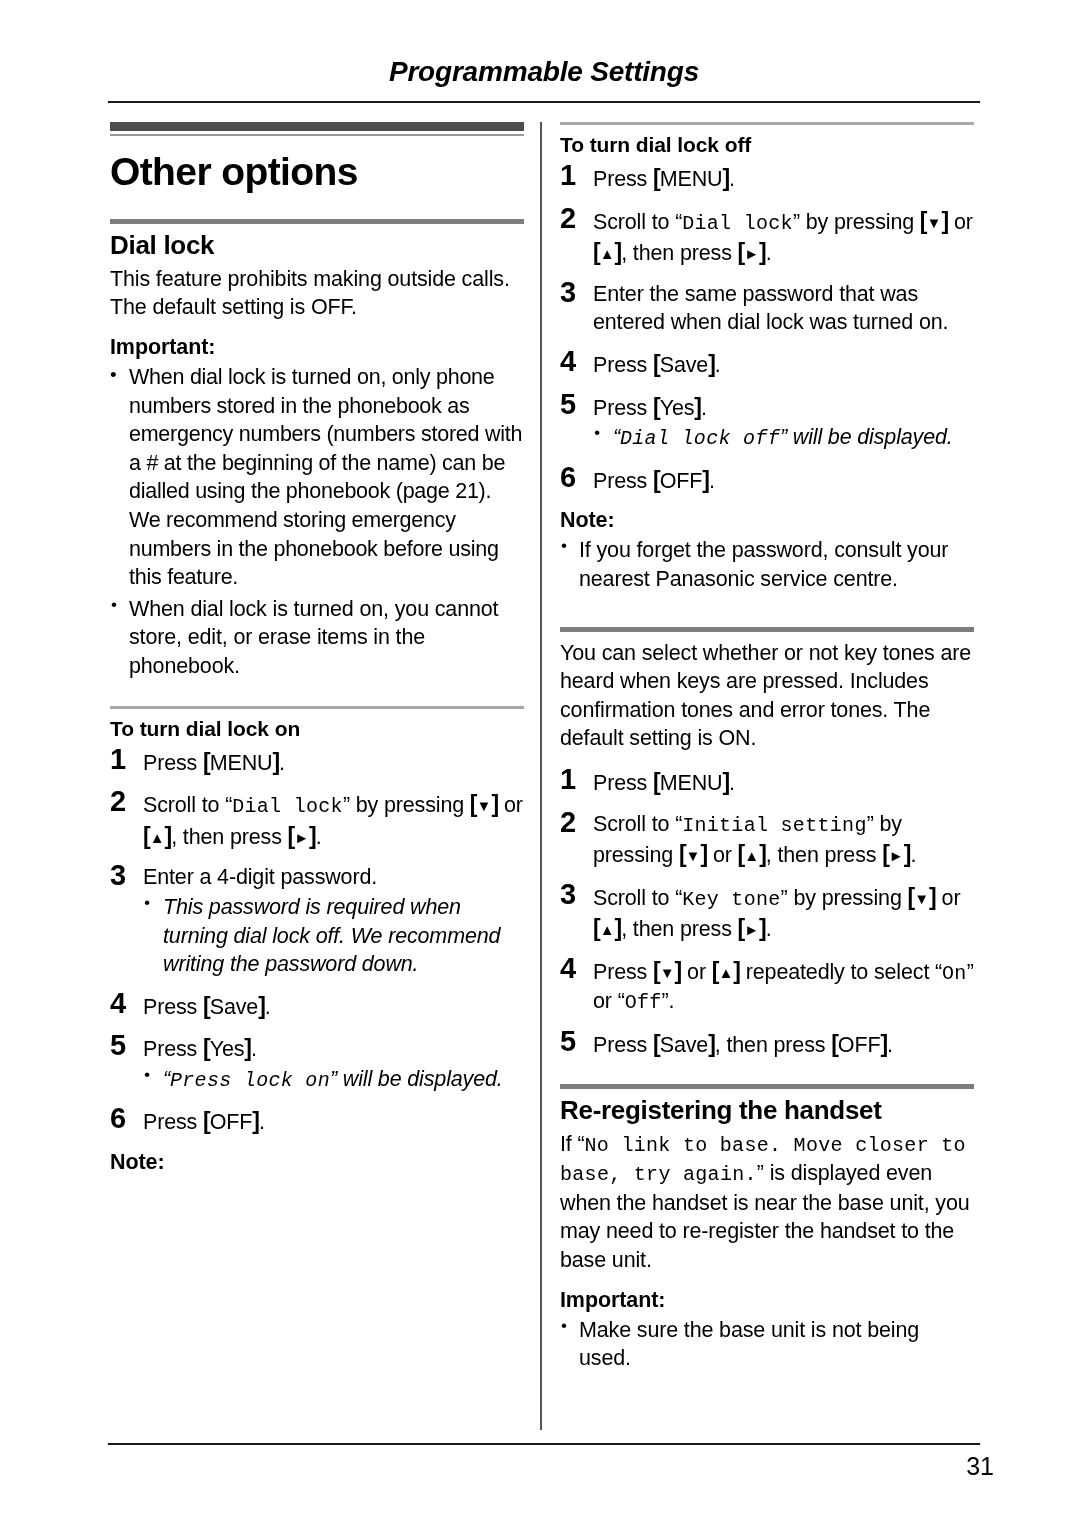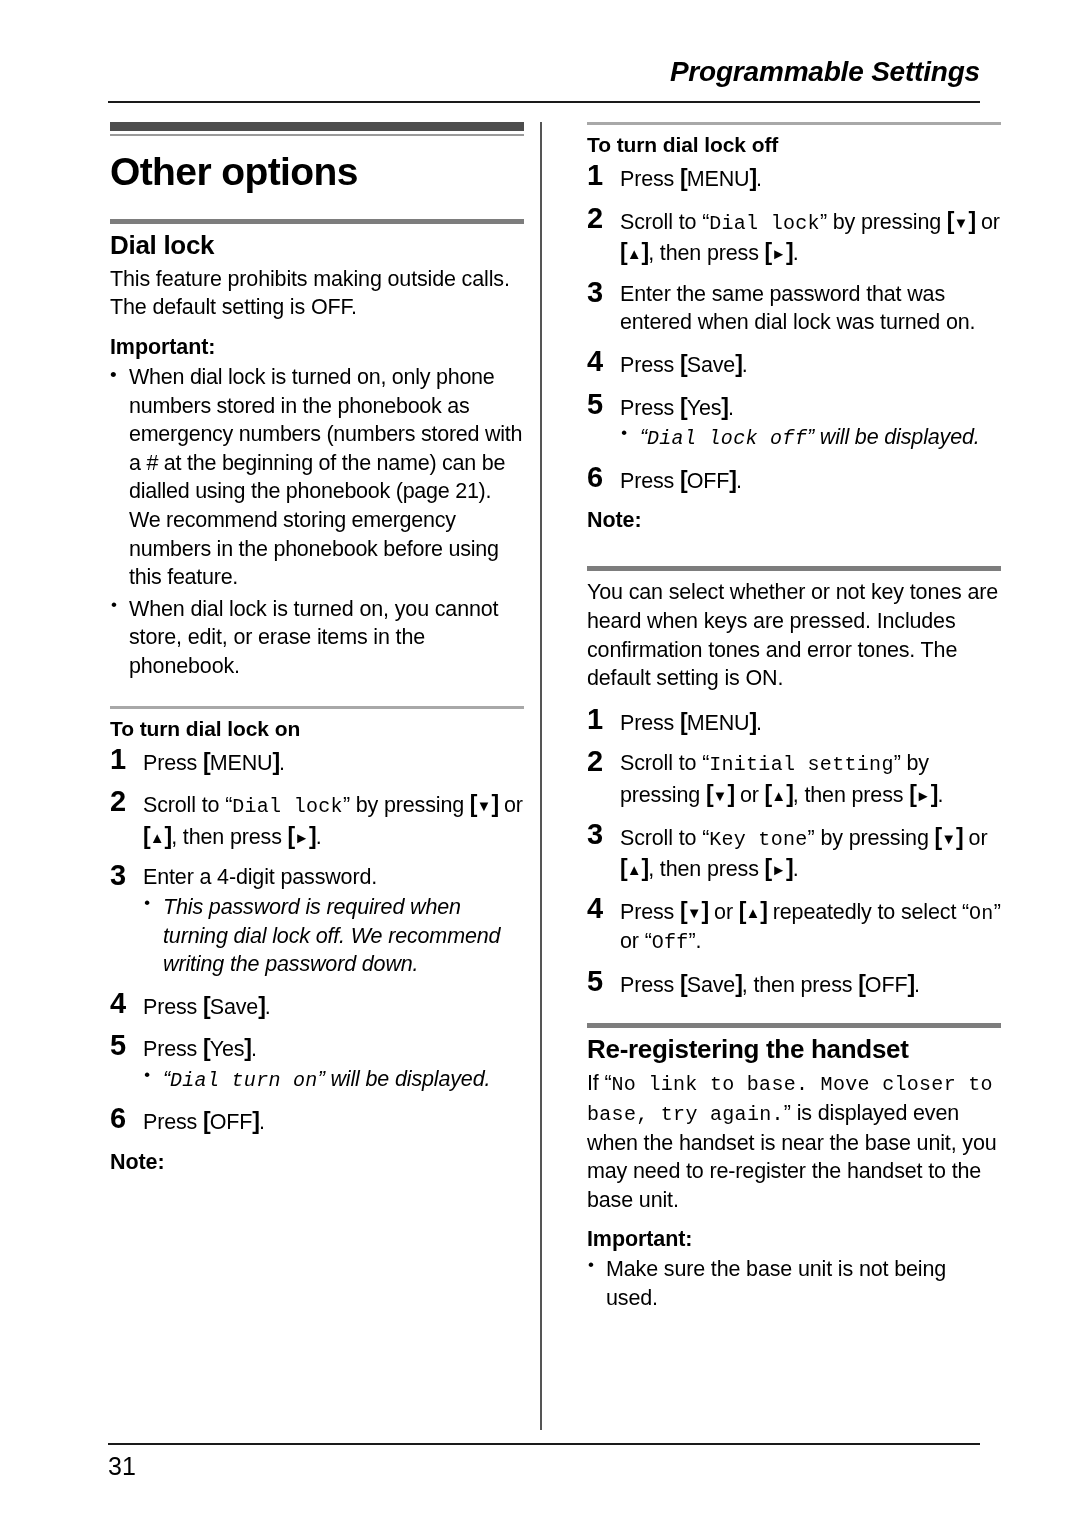--- a/index.html
+++ b/index.html
@@ -29,7 +29,7 @@
     left: 108px;
     top: 56px;
     width: 872px;
-    text-align: right;
+    text-align: center;
     font-size: 28px;
     font-weight: bold;
     font-style: italic;

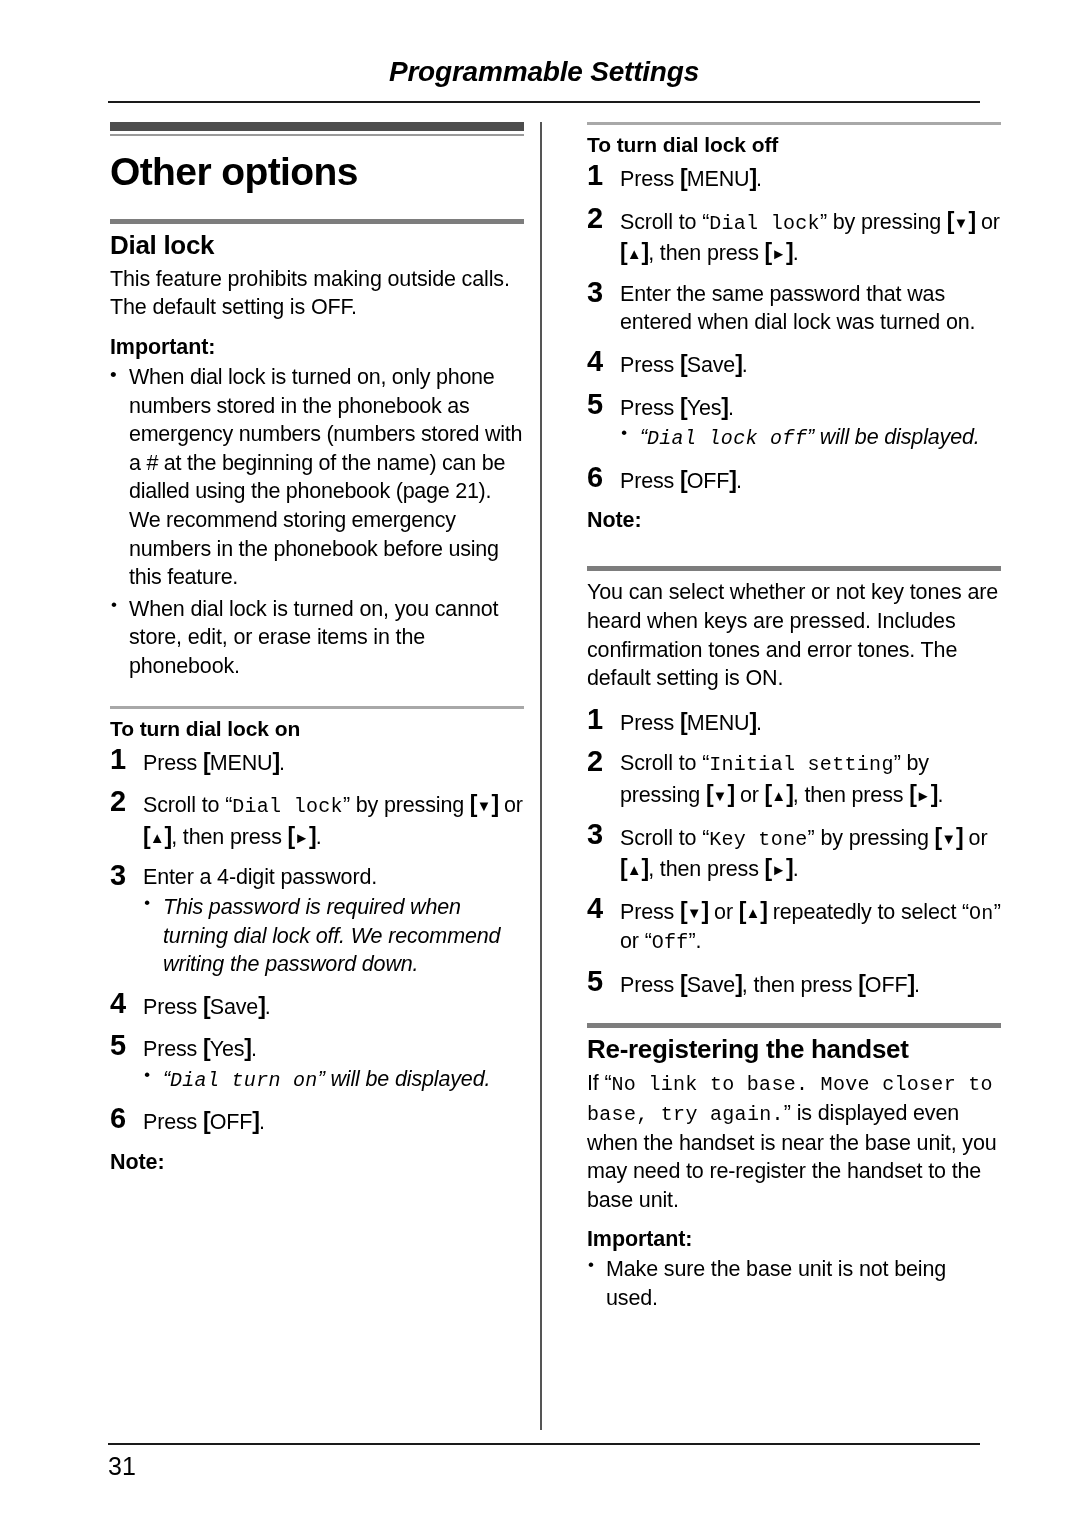--- a/index.html
+++ b/index.html
@@ -51,7 +51,7 @@
     width: 414px;
   }
   .col-left  { left: 110px; }
-  .col-right { left: 560px; margin-left: 27px; }
+  .col-right { left: 560px; }
 
   .col-divider {
     position: absolute;

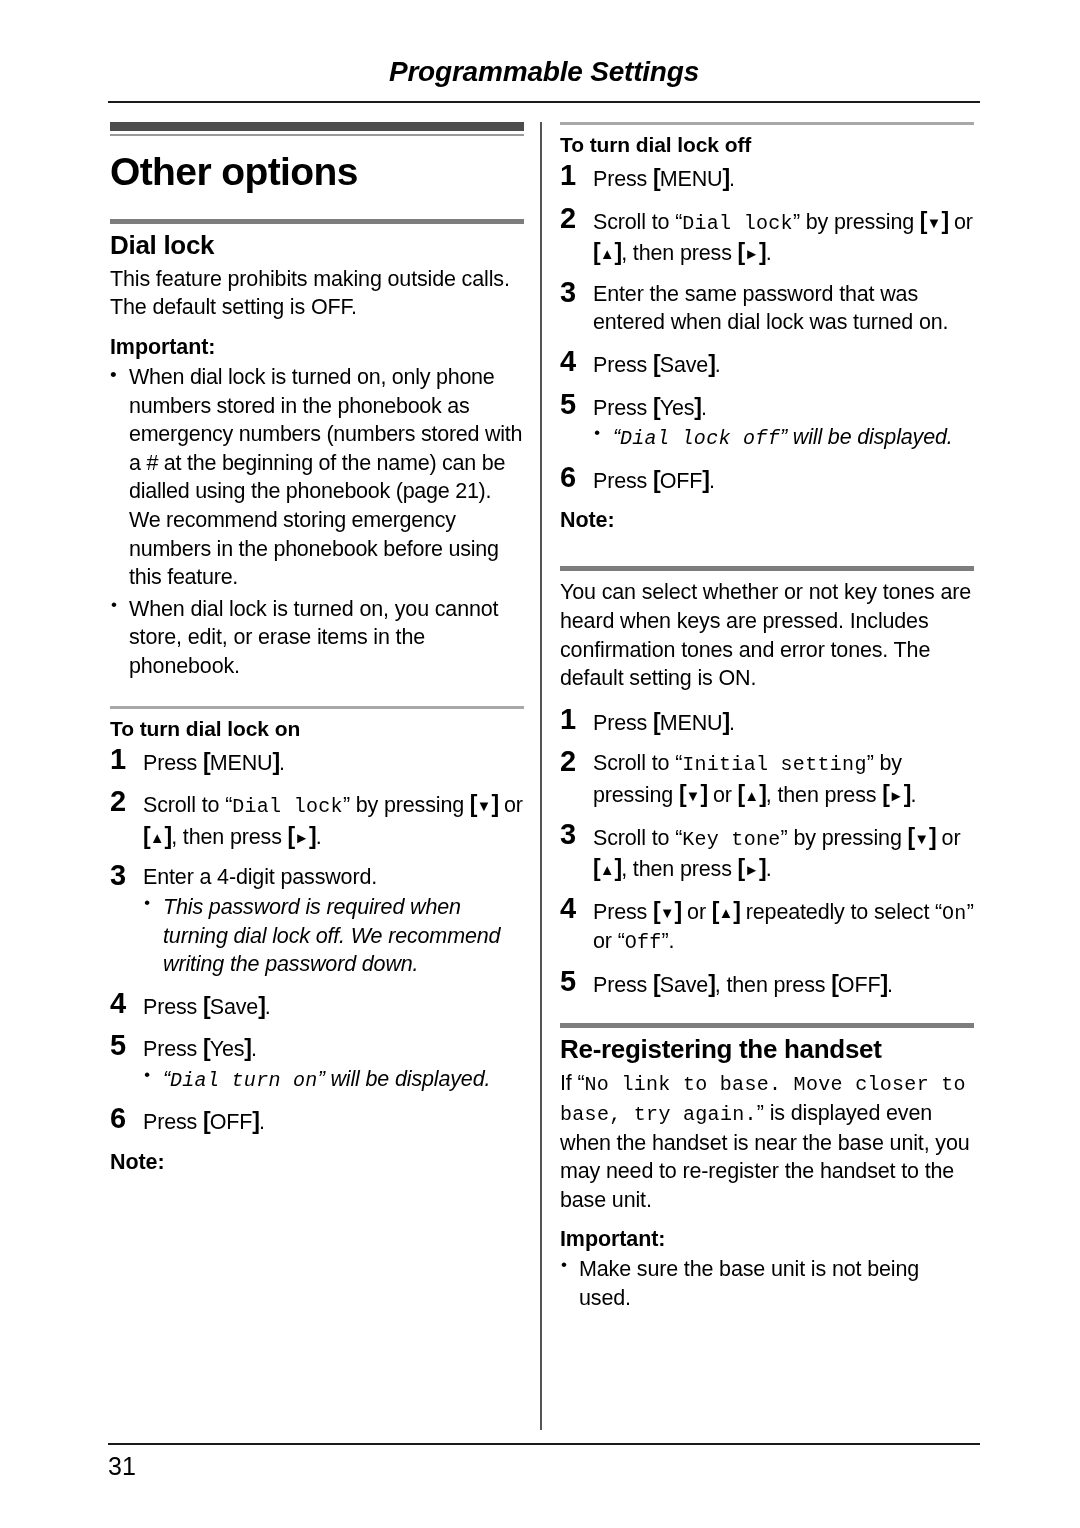--- a/index.html
+++ b/index.html
@@ -375,6 +375,9 @@
     </ol>
 
     <div class="label-bold">Note:</div>
+    <ul class="bullets">
+      <li>If you forget the password, consult your nearest Panasonic service centre.</li>
+    </ul>
 
     <div class="spacer-lg"></div>
 

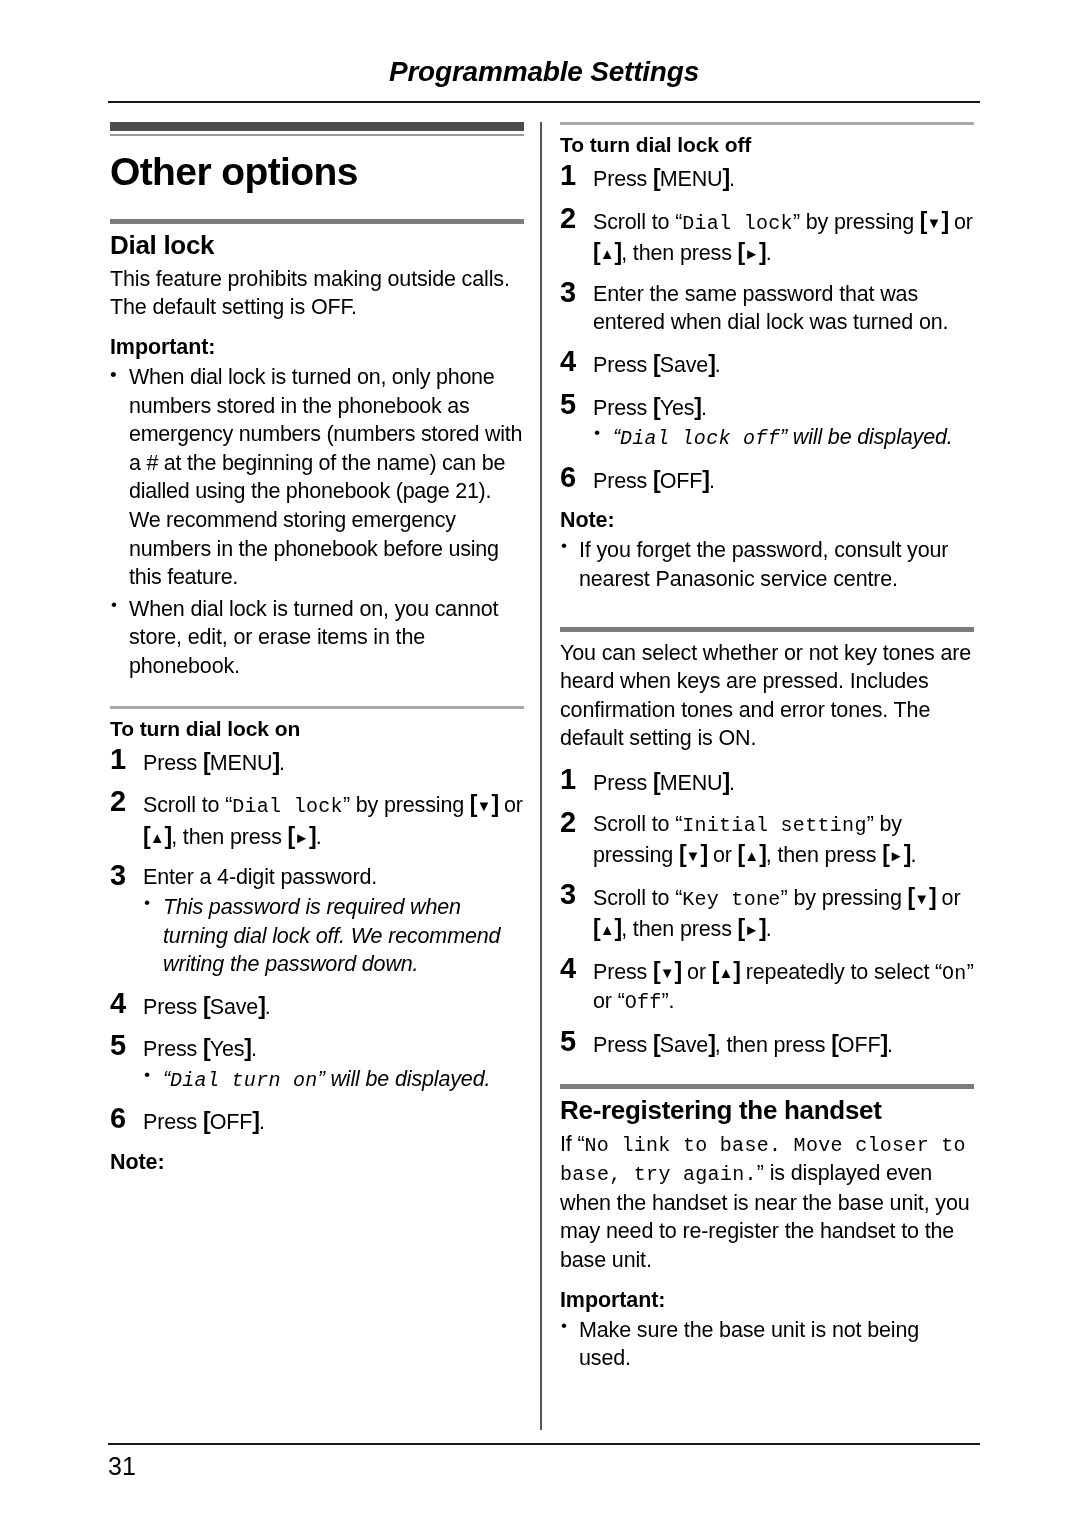--- a/index.html
+++ b/index.html
@@ -311,7 +311,7 @@
         <span><span>Press</span>
           <span class="key"><span class="brk">[</span><span class="klabel">Yes</span><span class="brk">]</span></span><span>.</span></span>
         <ul class="sub-bullets">
-          <li><span>“</span><span class="mono">Dial turn on</span><span>” will be displayed.</span></li>
+          <li><span>“</span><span class="mono">Press lock on</span><span>” will be displayed.</span></li>
         </ul>
       </li>
 

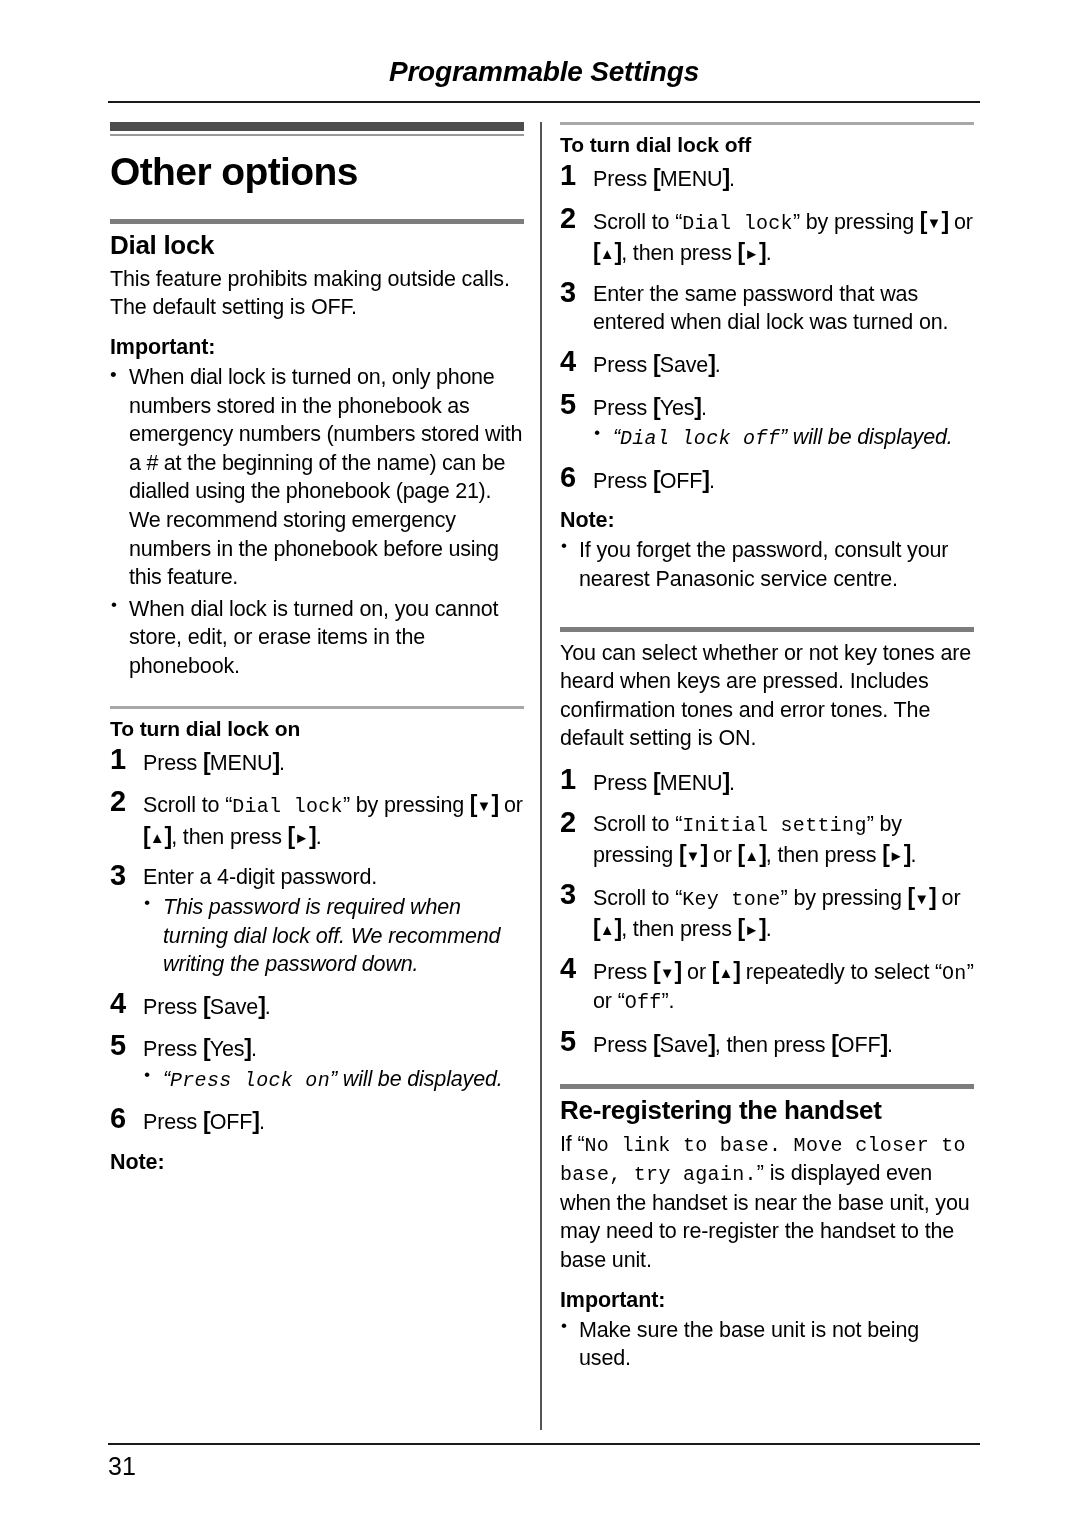--- a/index.html
+++ b/index.html
@@ -234,9 +234,10 @@
   }
   .page-number {
     position: absolute;
-    left: 108px;
+    left: 122px;
     top: 1452px;
     width: 872px;
+    text-align: right;
     font-size: 25px;
     font-weight: normal;
   }

